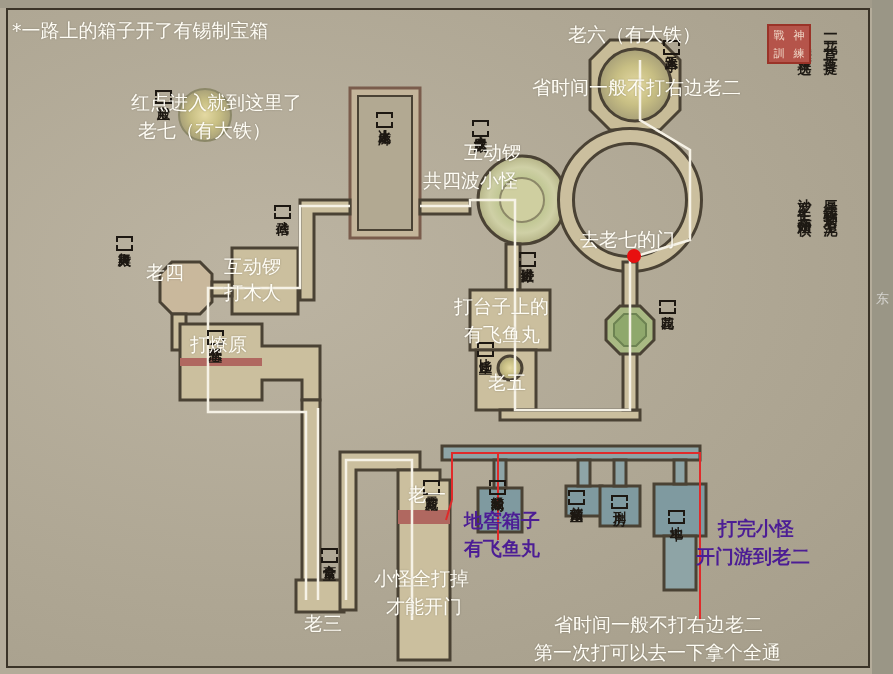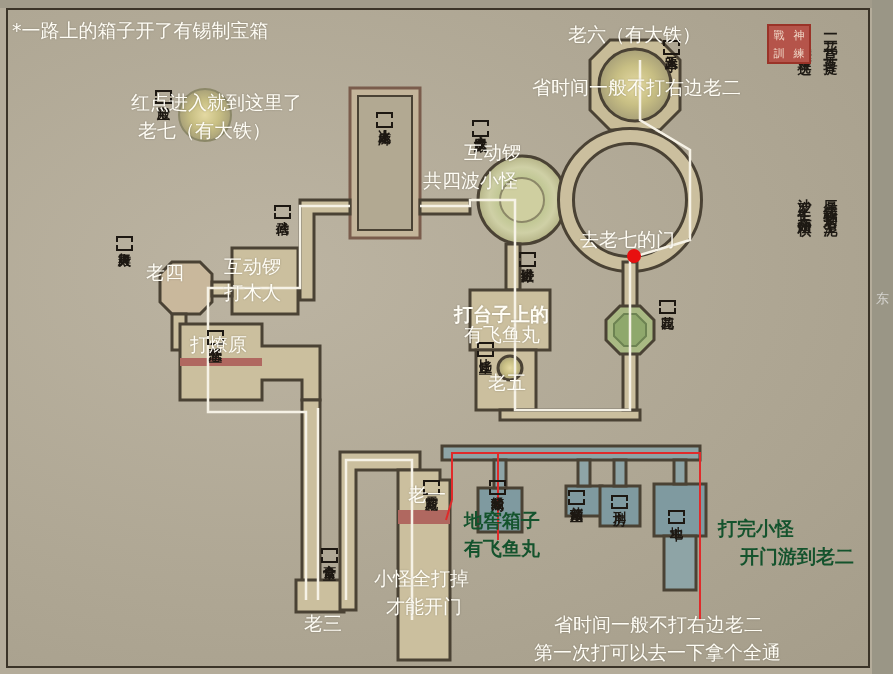--- a/index.html
+++ b/index.html
@@ -166,7 +166,7 @@
   <div class="ann" style="left:224px;top:254px;">互动锣</div>
   <div class="ann" style="left:224px;top:280px;">打木人</div>
   <div class="ann" style="left:190px;top:332px;">打燎原</div>
-  <div class="ann" style="left:454px;top:302px;font-weight:bold;">打台子上的</div>
+  <div class="ann" style="left:454px;top:294px;">打台子上的</div>
   <div class="ann" style="left:464px;top:322px;">有飞鱼丸</div>
   <div class="ann" style="left:488px;top:370px;">老五</div>
   <div class="ann" style="left:408px;top:482px;">老一</div>

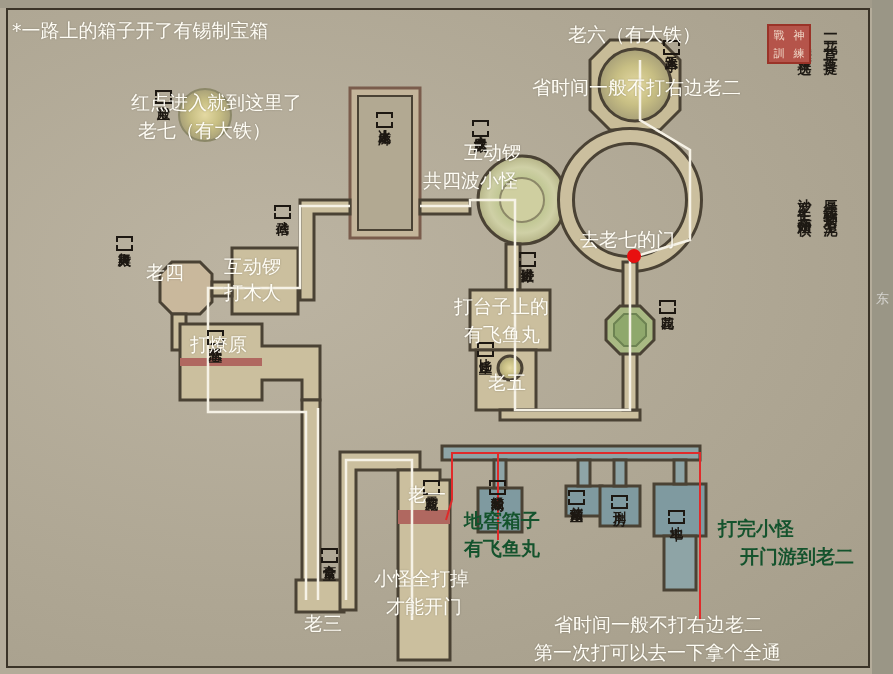--- a/index.html
+++ b/index.html
@@ -12,7 +12,7 @@
   .toporange{position:absolute;left:260px;top:-6px;font-size:12px;color:#e0a020;white-space:nowrap;opacity:.9;}
   svg.layout{position:absolute;left:0;top:0;}
   .ann{position:absolute;color:#fffdf5;font-size:19px;line-height:24px;white-space:nowrap;text-shadow:0 0 2px rgba(0,0,0,.25);}
-  .ann.red{color:#14532d;font-weight:bold;text-shadow:none;text-align:center;}
+  .ann.red{color:#4c1d95;font-weight:bold;text-shadow:none;text-align:center;}
   .vlabel{position:absolute;color:#1d1812;font-family:"DejaVu Serif",serif;font-size:13px;font-weight:bold;writing-mode:vertical-rl;line-height:15px;letter-spacing:1px;padding:6px 0;}
   .vlabel::before{content:"";position:absolute;left:-1px;right:-1px;top:0;height:4px;border:2px solid #1d1812;border-bottom:none;}
   .vlabel::after{content:"";position:absolute;left:-1px;right:-1px;bottom:0;height:4px;border:2px solid #1d1812;border-top:none;}

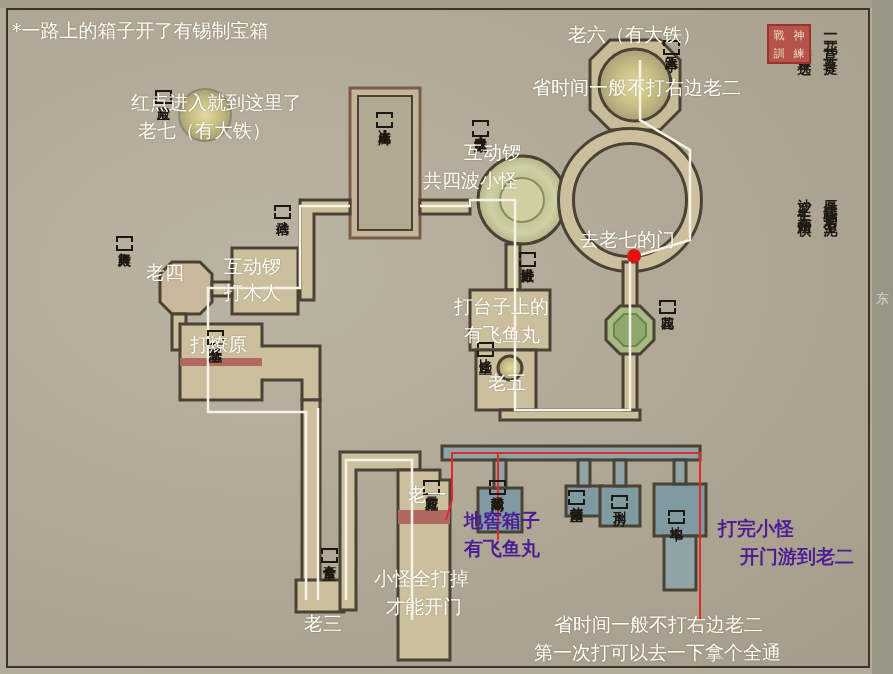--- a/index.html
+++ b/index.html
@@ -176,7 +176,7 @@
   <div class="ann red" style="left:464px;top:508px;">地窖箱子</div>
   <div class="ann red" style="left:464px;top:536px;">有飞鱼丸</div>
   <div class="ann red" style="left:718px;top:516px;">打完小怪</div>
-  <div class="ann red" style="left:696px;top:544px;padding-left:44px;">开门游到老二</div>
+  <div class="ann red" style="left:696px;top:544px;">开门游到老二</div>
   <div class="ann" style="left:534px;top:640px;">第一次打可以去一下拿个全通</div>
   <div class="ann" style="left:554px;top:612px;">省时间一般不打右边老二</div>
 </div>

